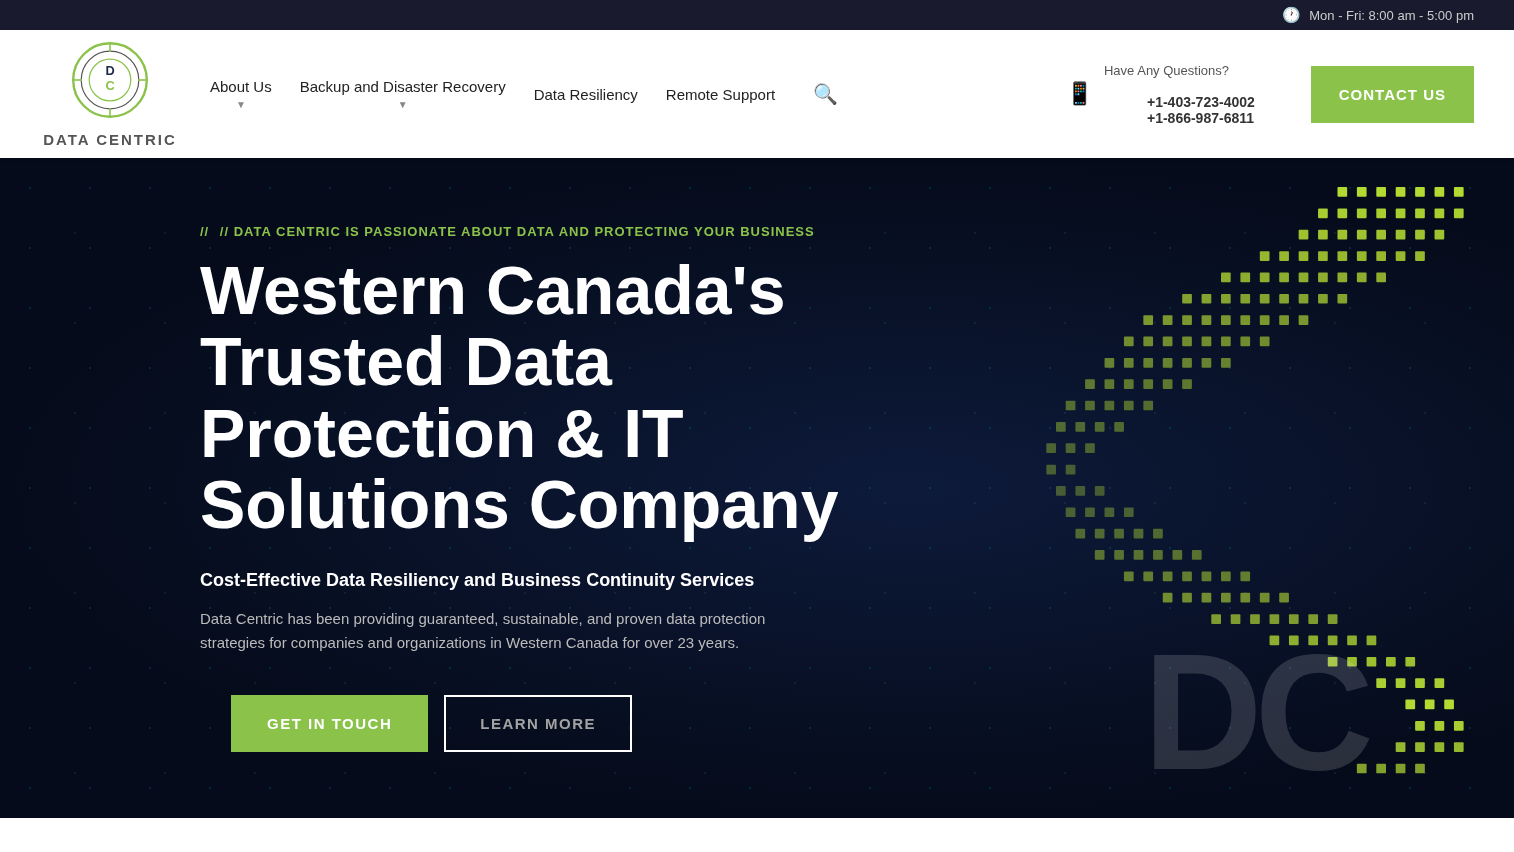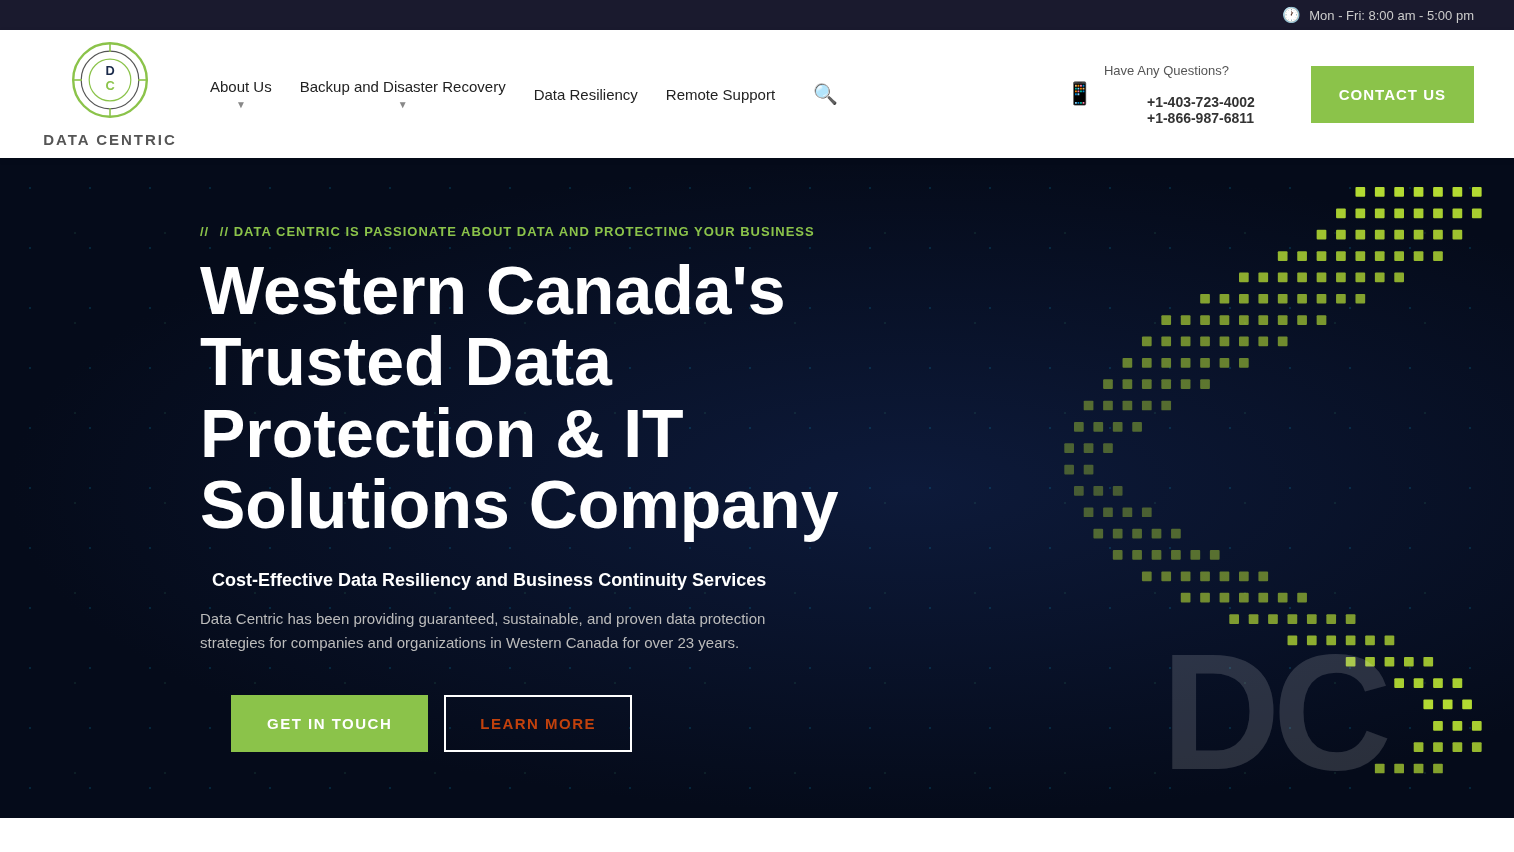--- a/index.html
+++ b/index.html
@@ -176,7 +176,6 @@
       font-size: 18px;
       font-weight: 700;
       margin-bottom: 16px;
-      margin-left: 12px;
     }
     .hero-desc {
       color: #bbb;

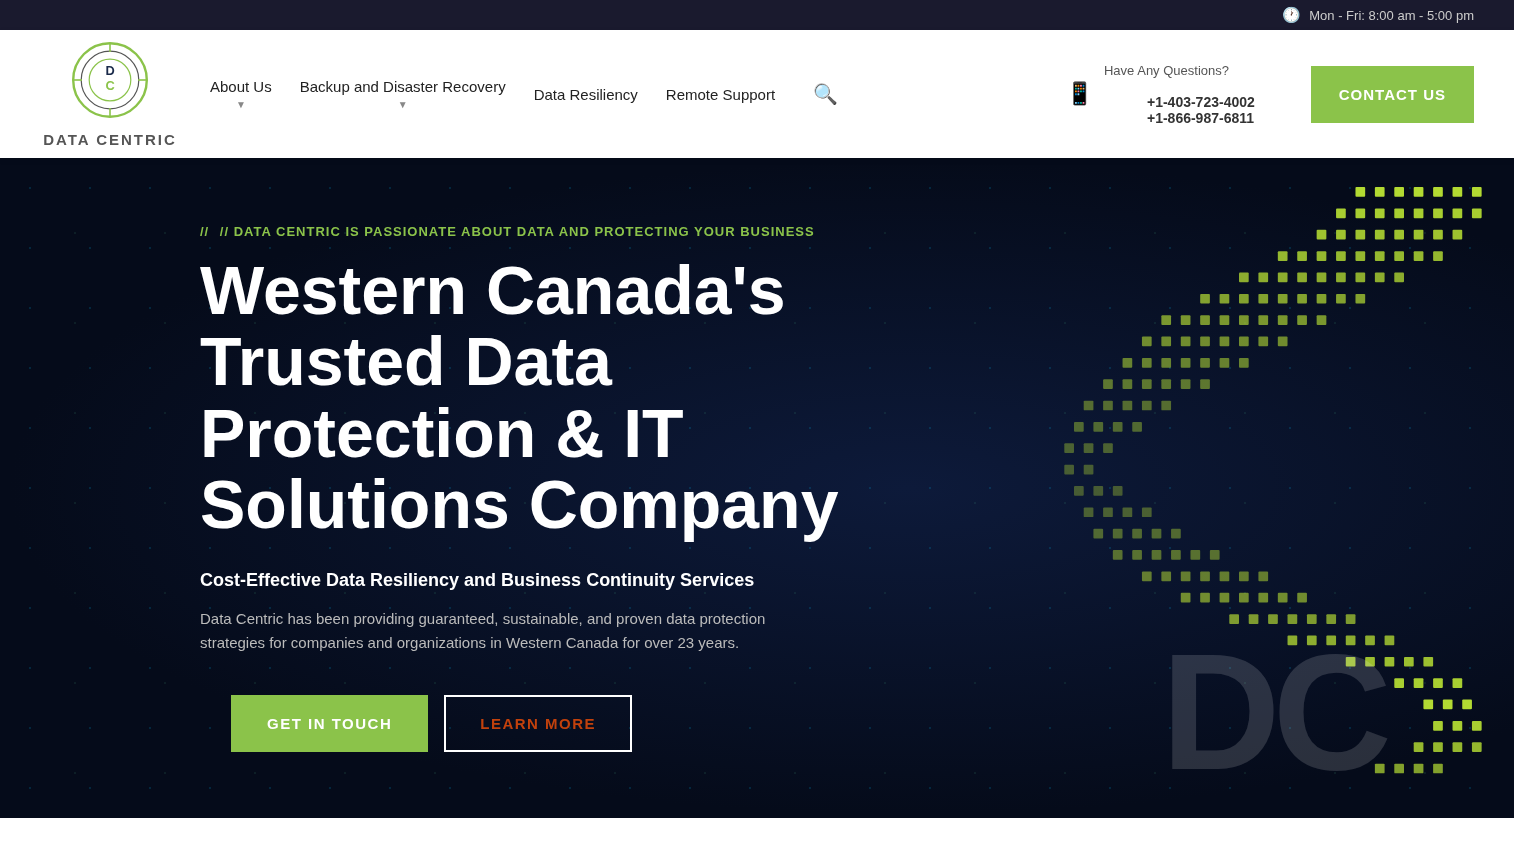--- a/index.html
+++ b/index.html
@@ -201,7 +201,7 @@
     }
     .btn-learn-more {
       background: transparent;
-      color: #c2410c;
+      color: #a3a3a3;
       border: 2px solid #fff;
       padding: 18px 34px;
       font-size: 15px;

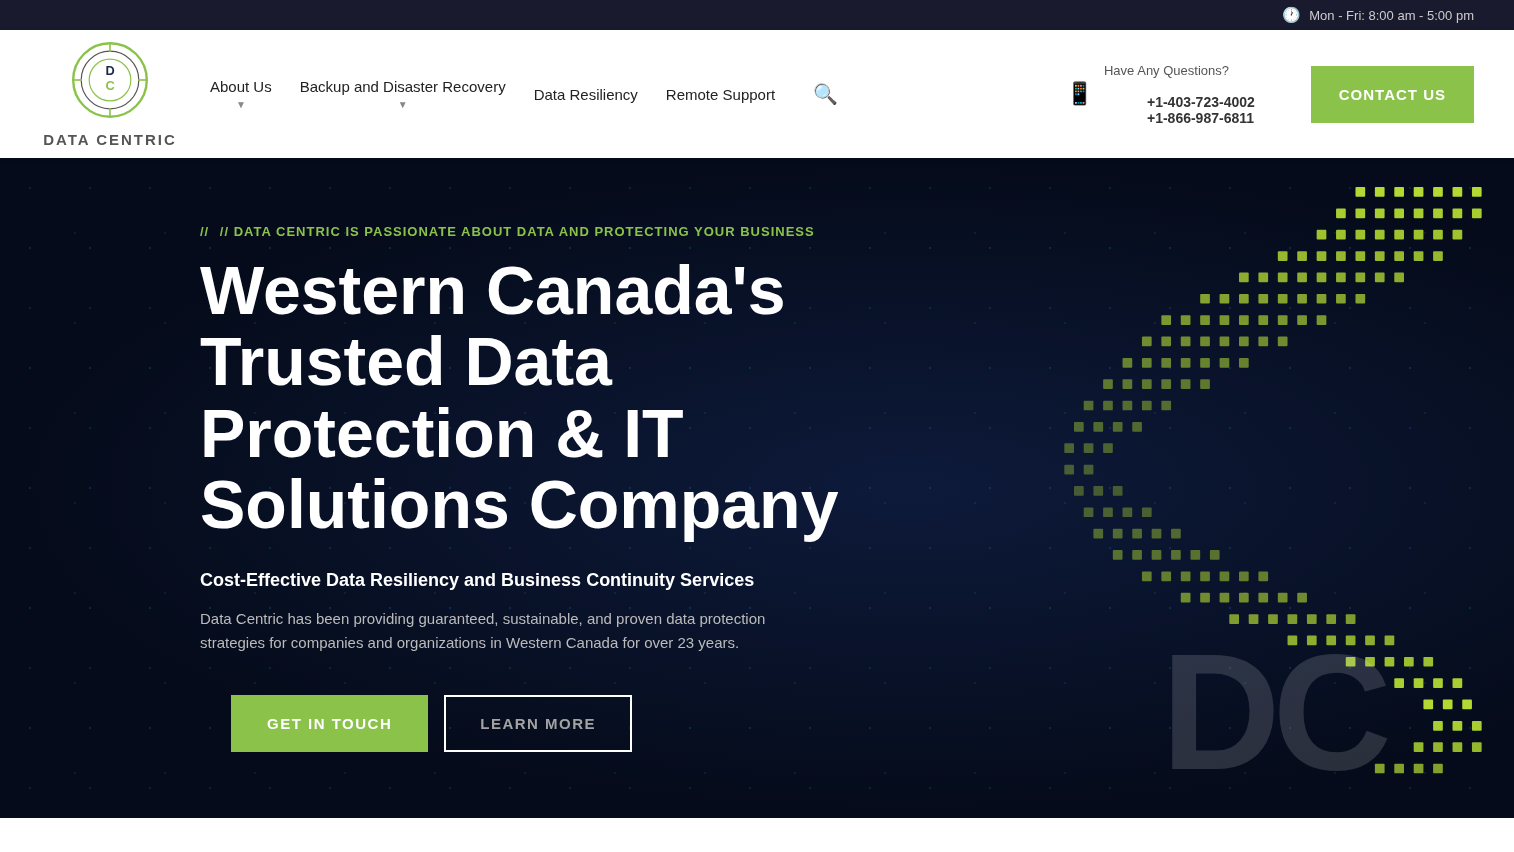--- a/index.html
+++ b/index.html
@@ -213,7 +213,7 @@
     
     .hero-decoration {
       position: absolute;
-      right: 0;
+      right: 18px;
       top: 0;
       bottom: 0;
       width: 550px;

